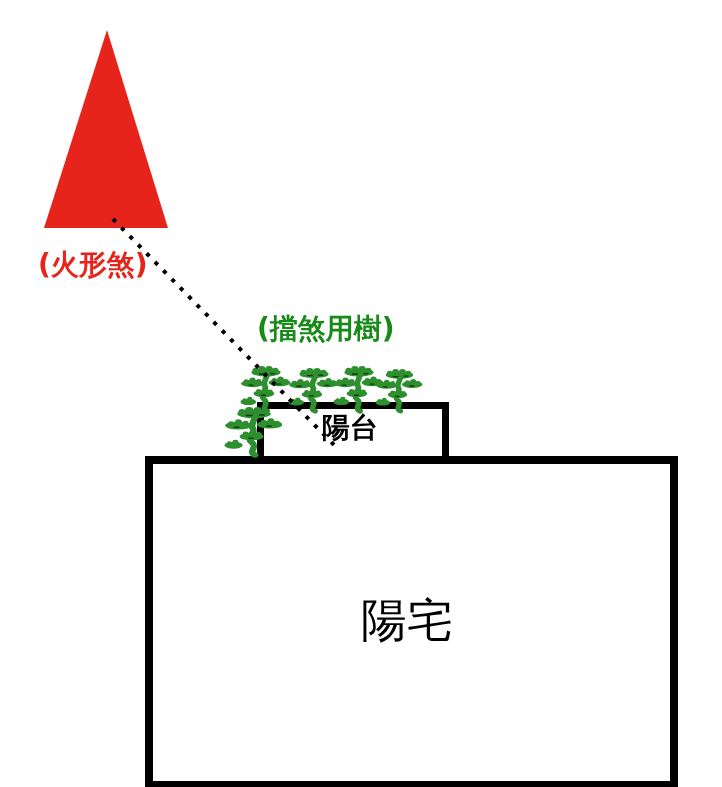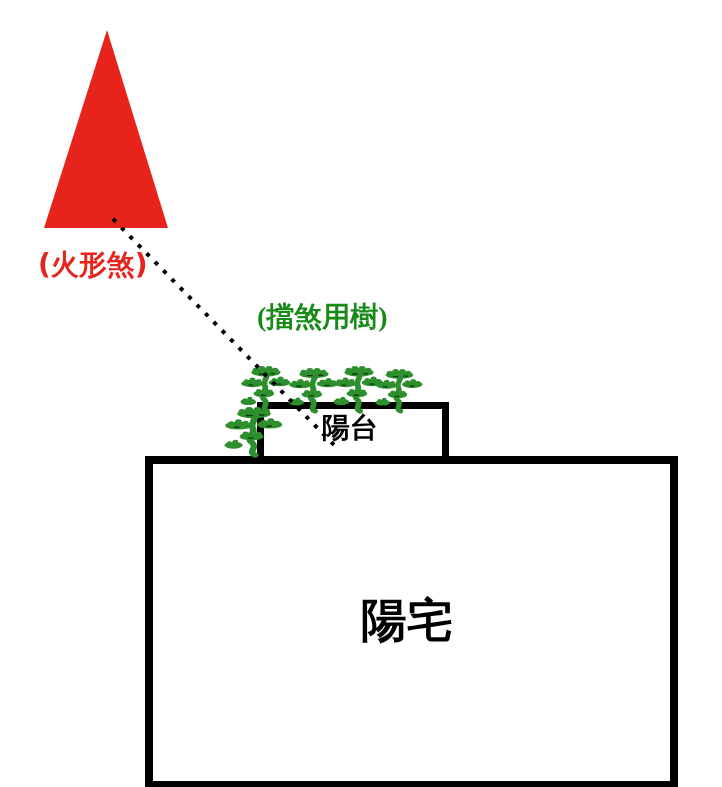--- a/index.html
+++ b/index.html
@@ -38,11 +38,10 @@
   }
   .label-trees {
     left: 257px;
-    top: 278px;
+    top: 290px;
     font-size: 28px;
     font-weight: 600;
     color: #178a17;
-    font-family: Liberation Serif, serif;
   }
   .label-balcony {
     left: 322px;

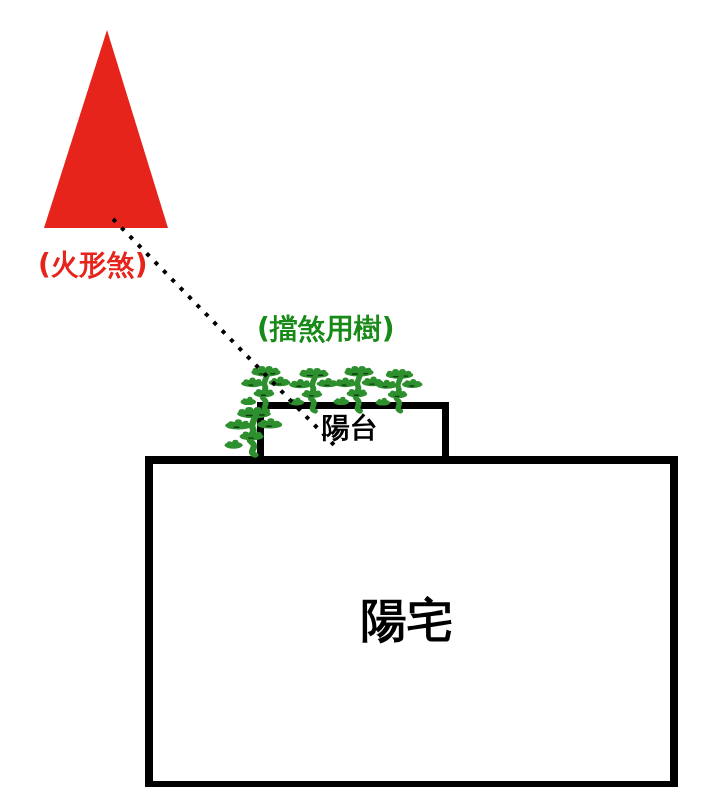--- a/index.html
+++ b/index.html
@@ -54,7 +54,7 @@
     left: 361px;
     top: 571px;
     font-size: 46px;
-    font-weight: 700;
+    font-weight: 400;
     color: #000000;
   }
 </style>

